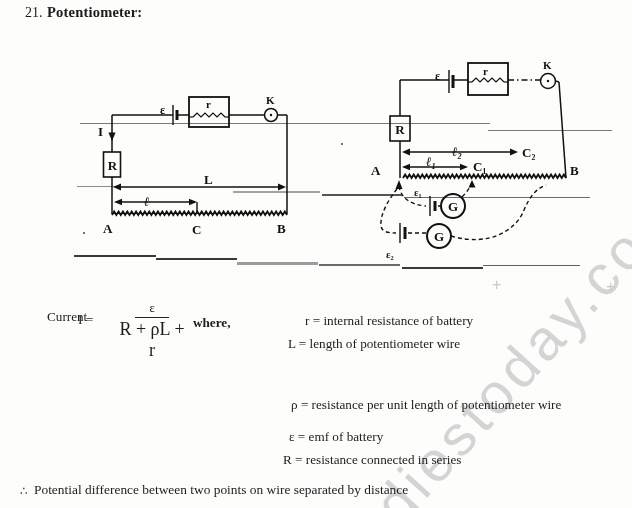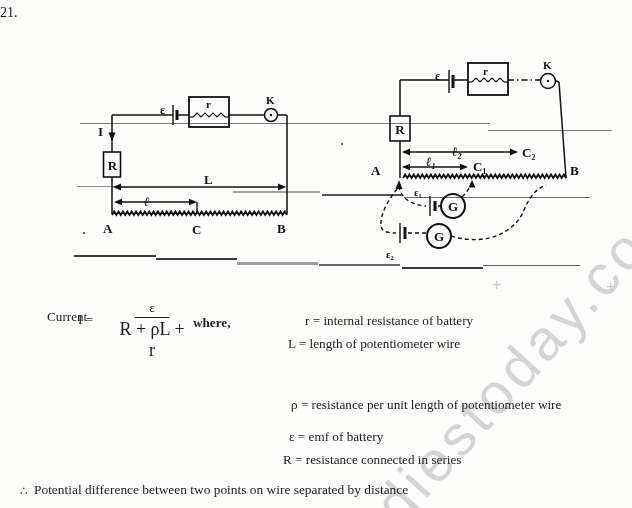--- a/index.html
+++ b/index.html
@@ -35,7 +35,7 @@
   <div class="wm-plus" style="left:492px;top:276px;">+</div>
   <div class="wm-plus" style="left:606px;top:278px;">+</div>
 
-  <div class="abs txt title-num content" style="left:0;top:5px;">21.</div>
+  <div class="abs txt title-num content" style="left:25px;top:5px;">21.</div>
 
   <div class="scanline" style="left:80px;top:123px;width:410px;height:1px;background:#7a7a7a;"></div>
   <div class="scanline" style="left:488px;top:130px;width:124px;height:1px;background:#7a7a7a;"></div>

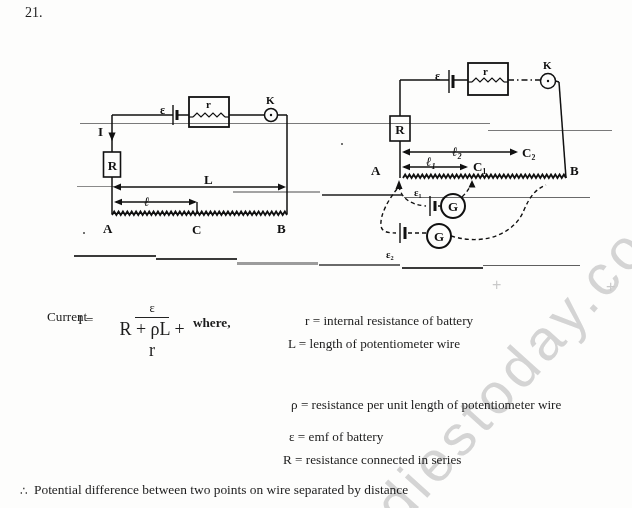--- a/index.html
+++ b/index.html
@@ -36,6 +36,7 @@
   <div class="wm-plus" style="left:606px;top:278px;">+</div>
 
   <div class="abs txt title-num content" style="left:25px;top:5px;">21.</div>
+  <div class="abs title content" style="left:47px;top:4px;">Potentiometer:</div>
 
   <div class="scanline" style="left:80px;top:123px;width:410px;height:1px;background:#7a7a7a;"></div>
   <div class="scanline" style="left:488px;top:130px;width:124px;height:1px;background:#7a7a7a;"></div>

